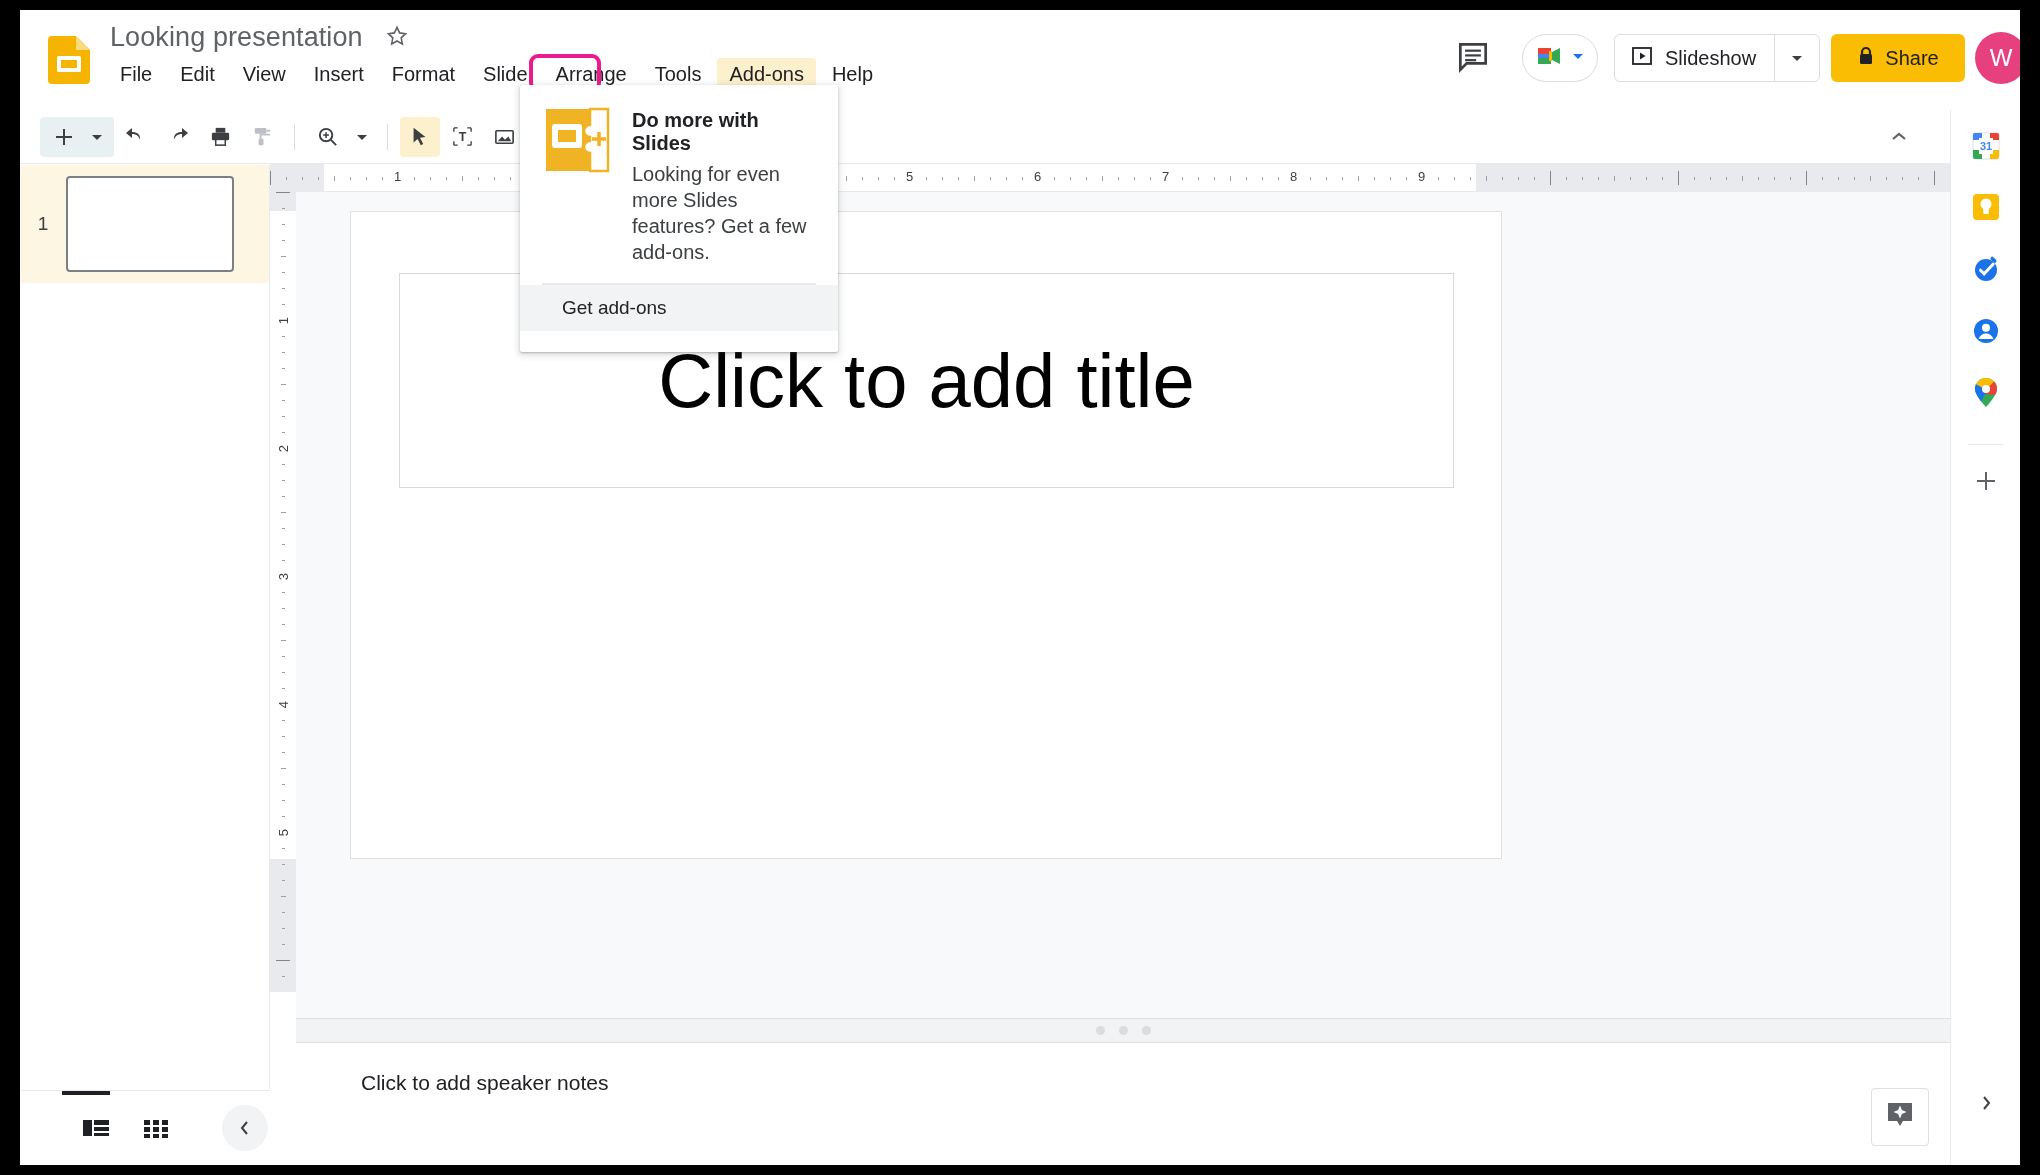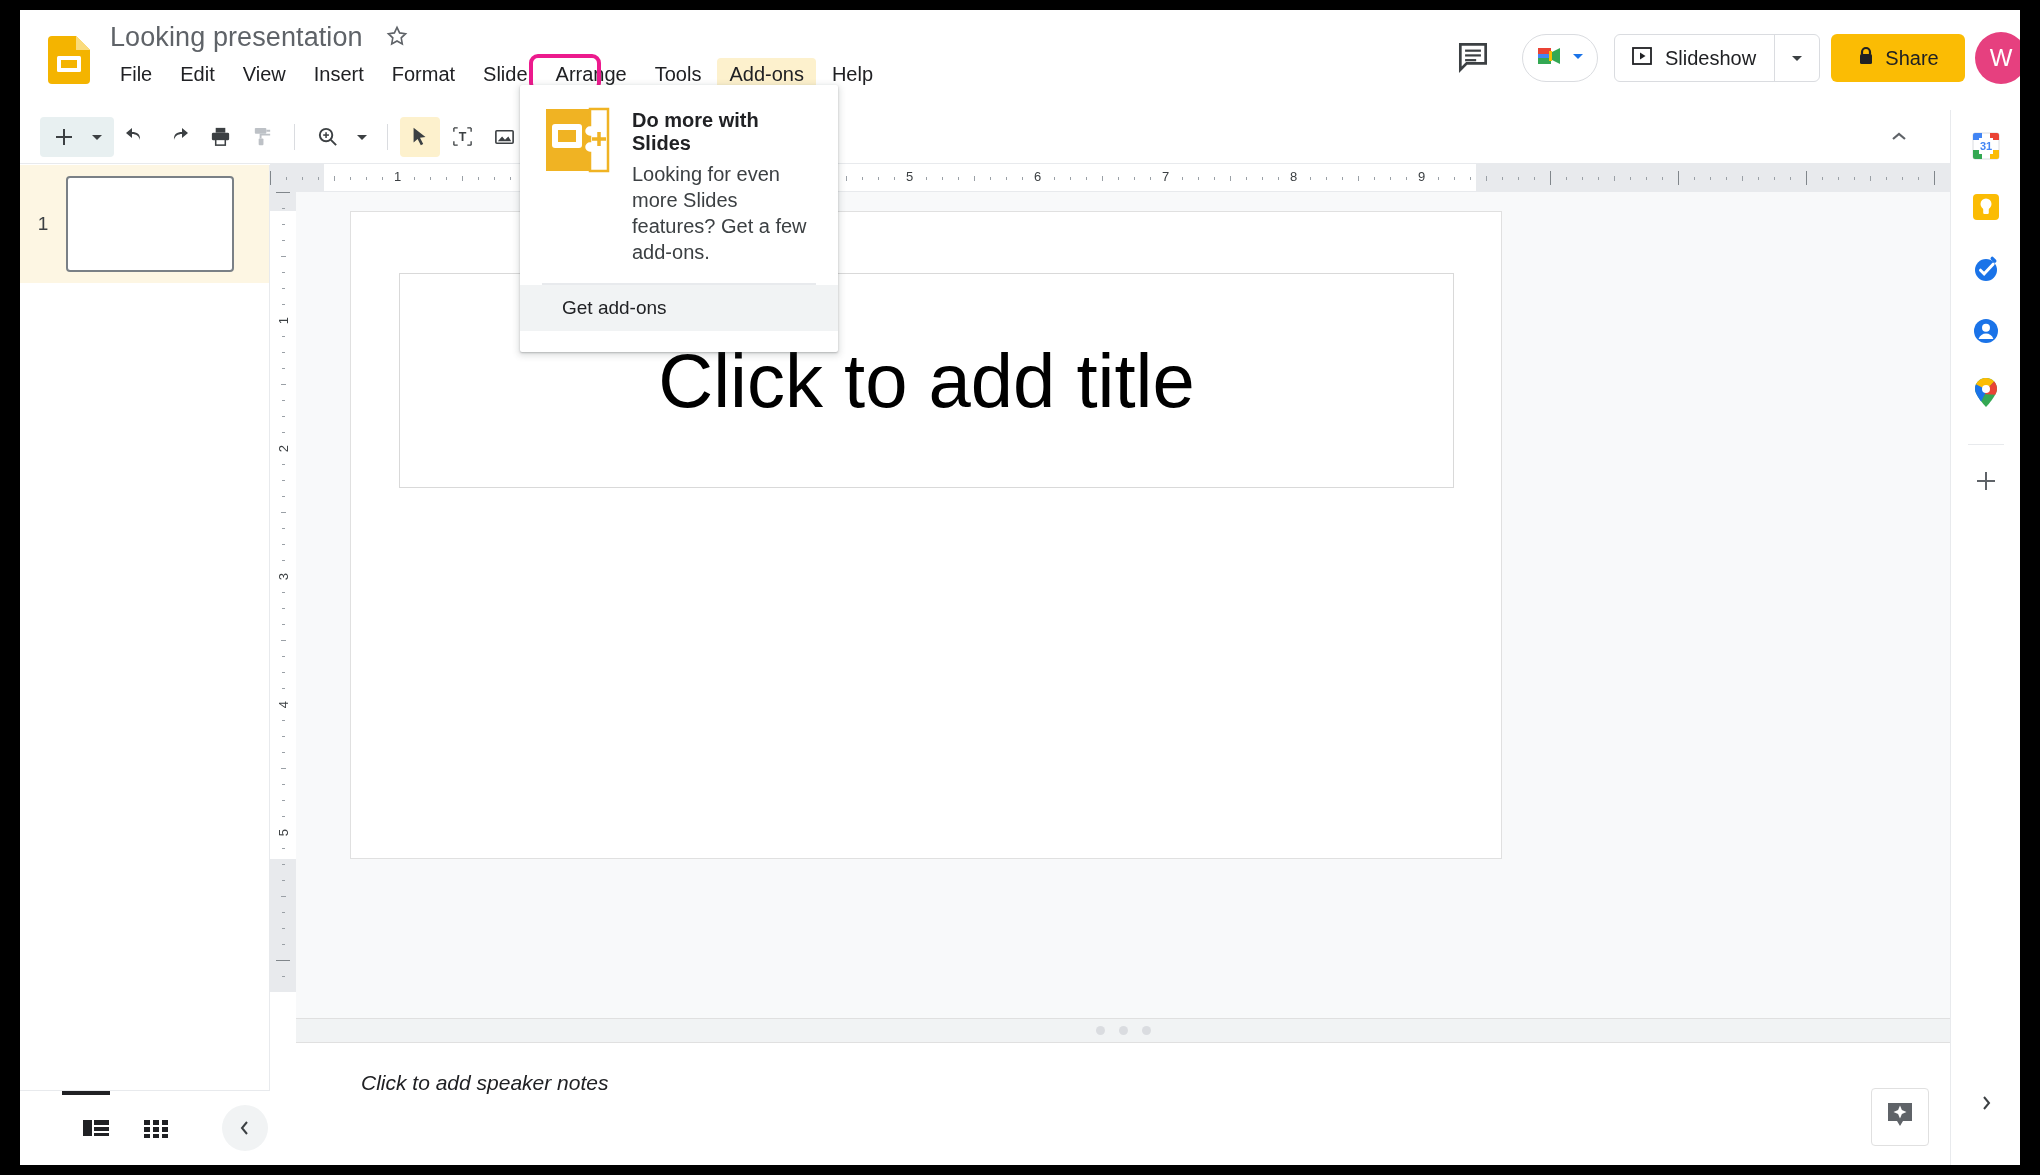--- a/index.html
+++ b/index.html
@@ -199,7 +199,7 @@
 
   .notes {
     position: absolute; left: 276px; top: 1032px; width: 1654px; height: 123px;
-    background: #fff; border-top: 1px solid #e0e0e0; font-style: italic;
+    background: #fff; border-top: 1px solid #e0e0e0;
   }
   .notes-text {
     position: absolute; left: 65px; top: 28px; font-size: 21px; color: #202124;

